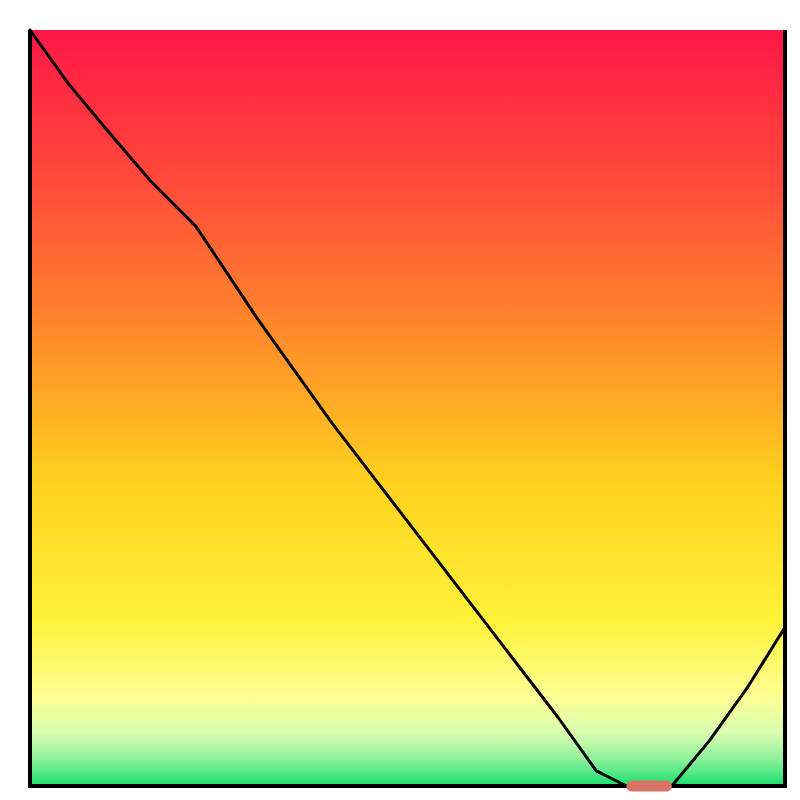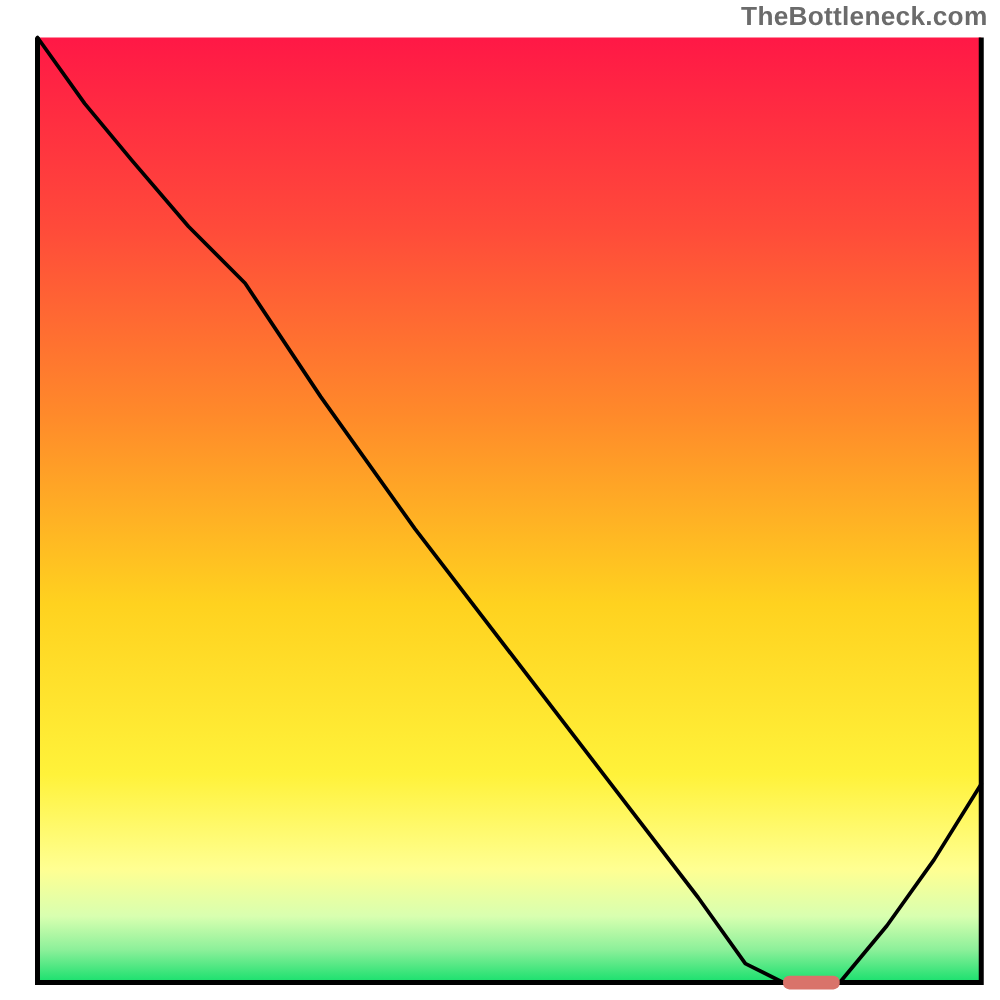--- a/index.html
+++ b/index.html
@@ -40,7 +40,6 @@
 
 <div class="stage">
 
-  <div class="watermark">TheBottleneck.com</div>
 
   <svg class="chart" viewBox="0 0 800 800" preserveAspectRatio="none">
 

